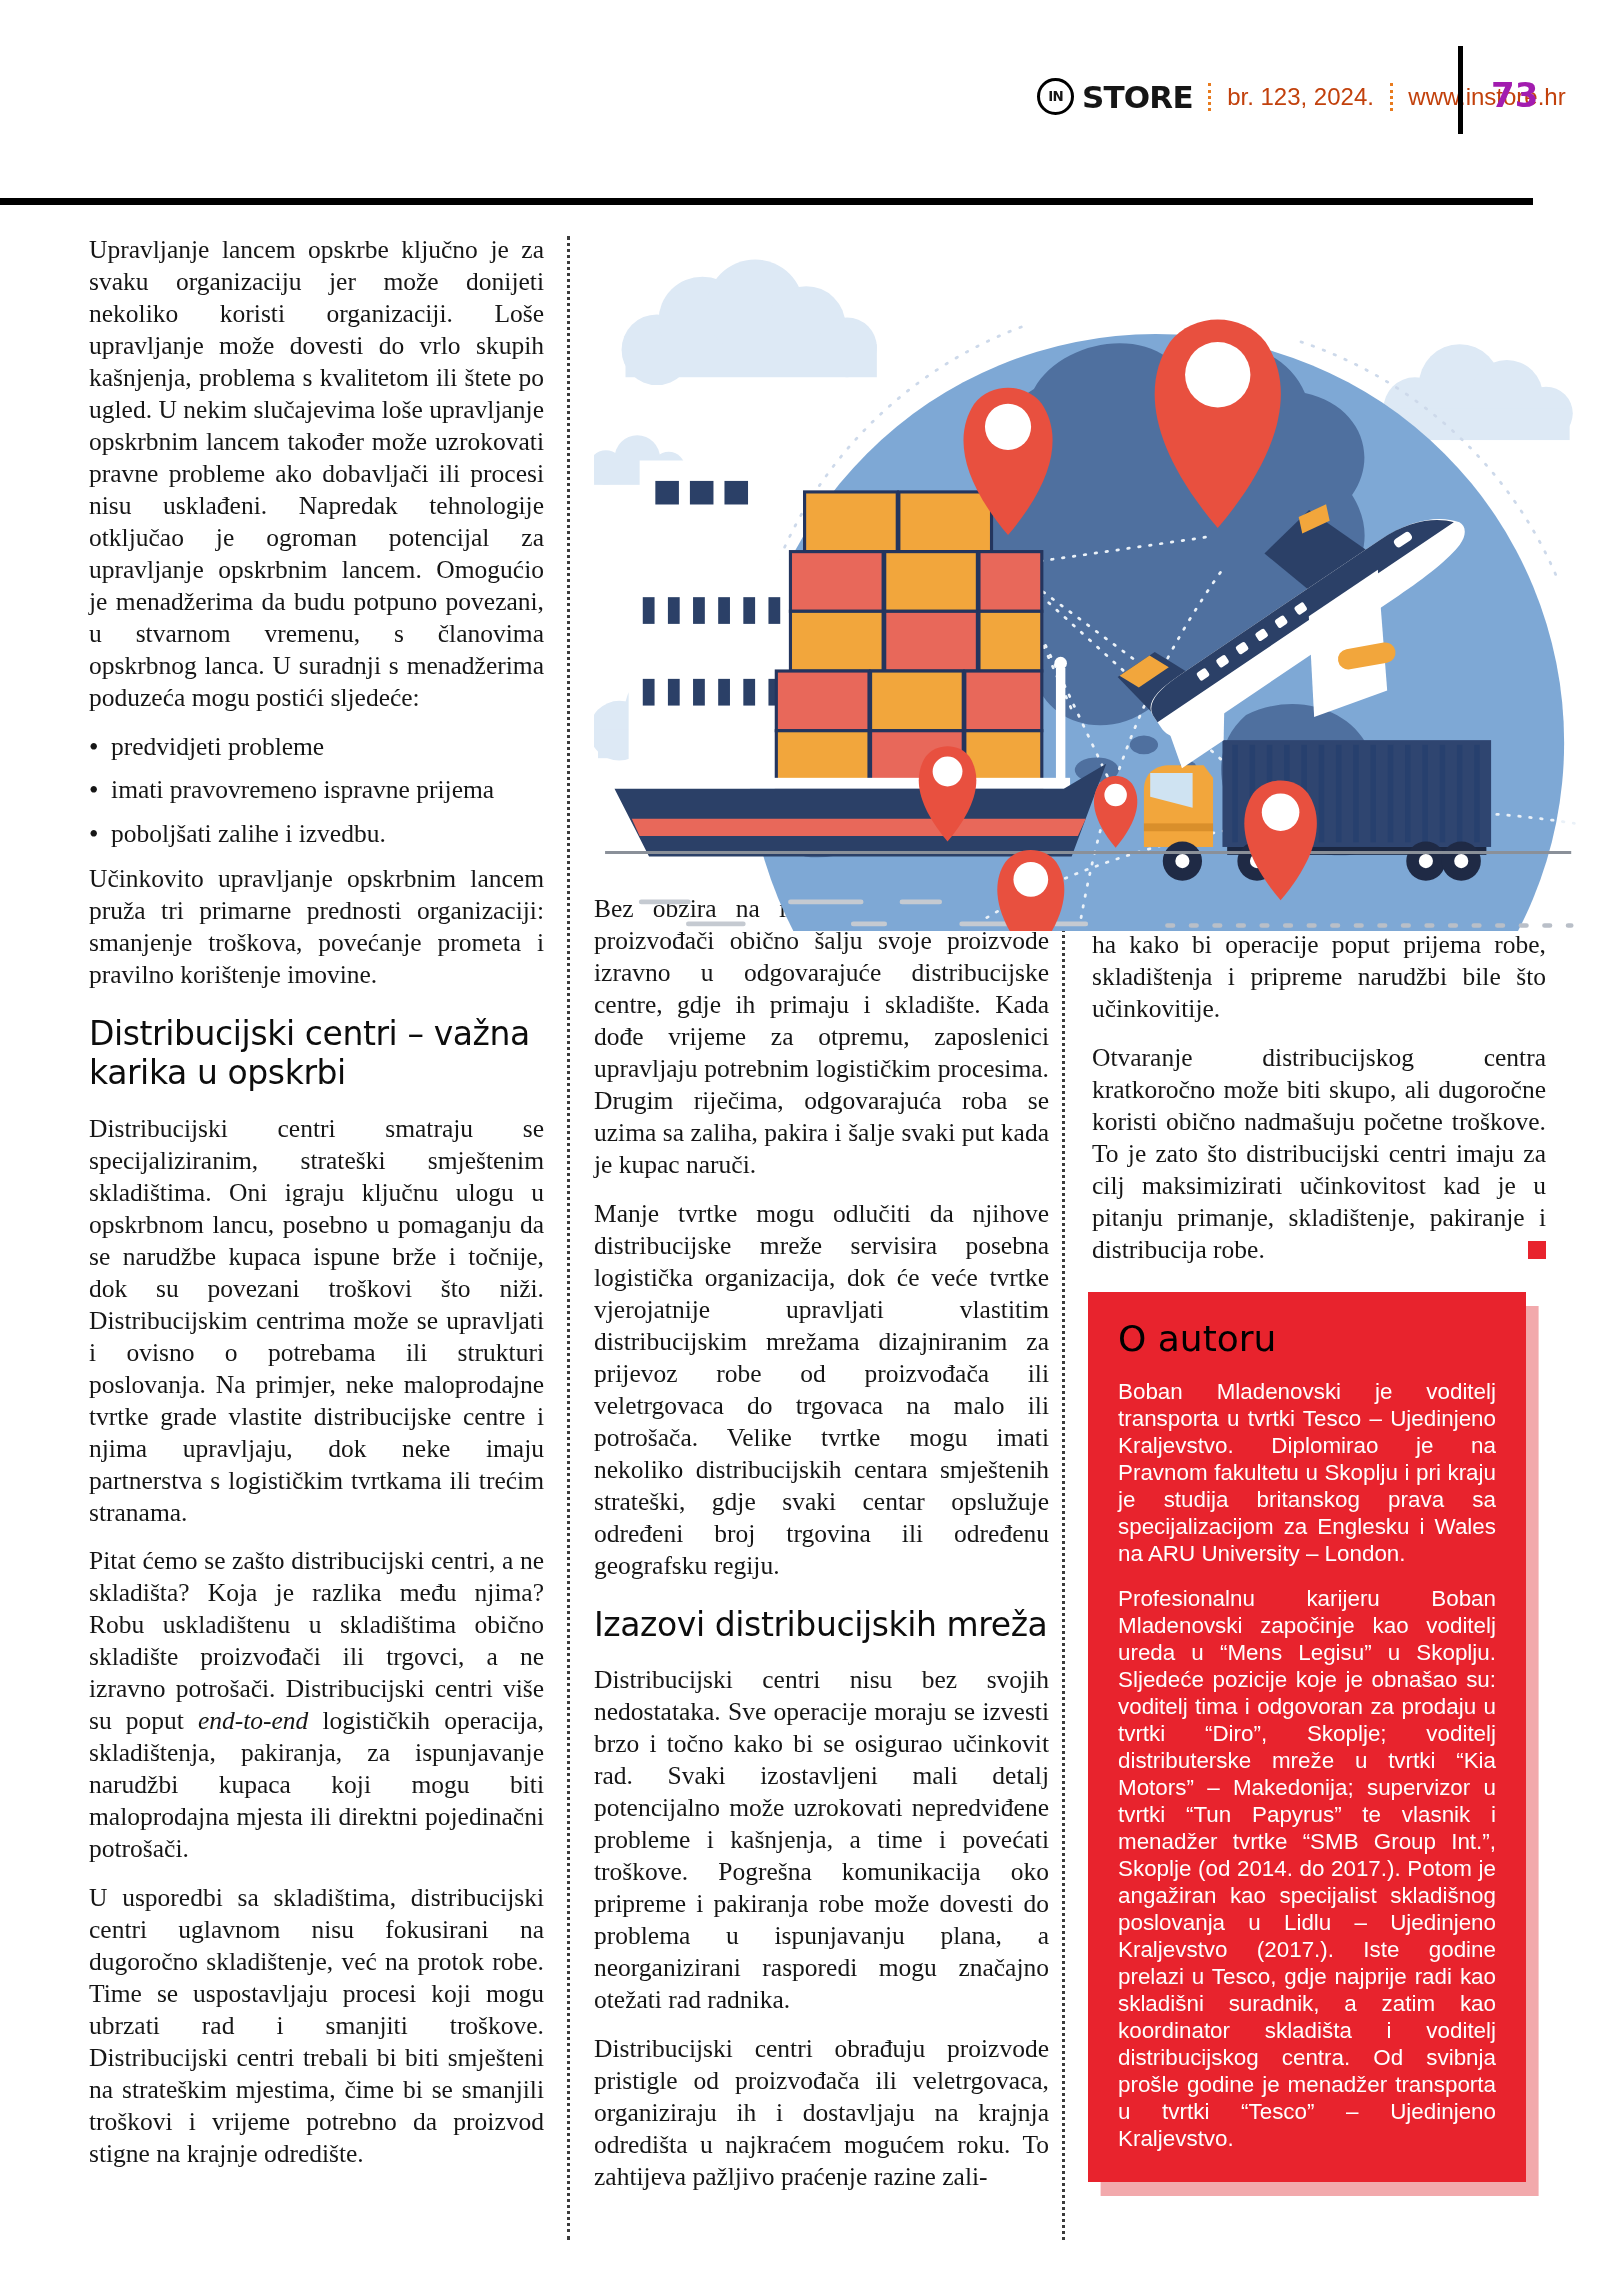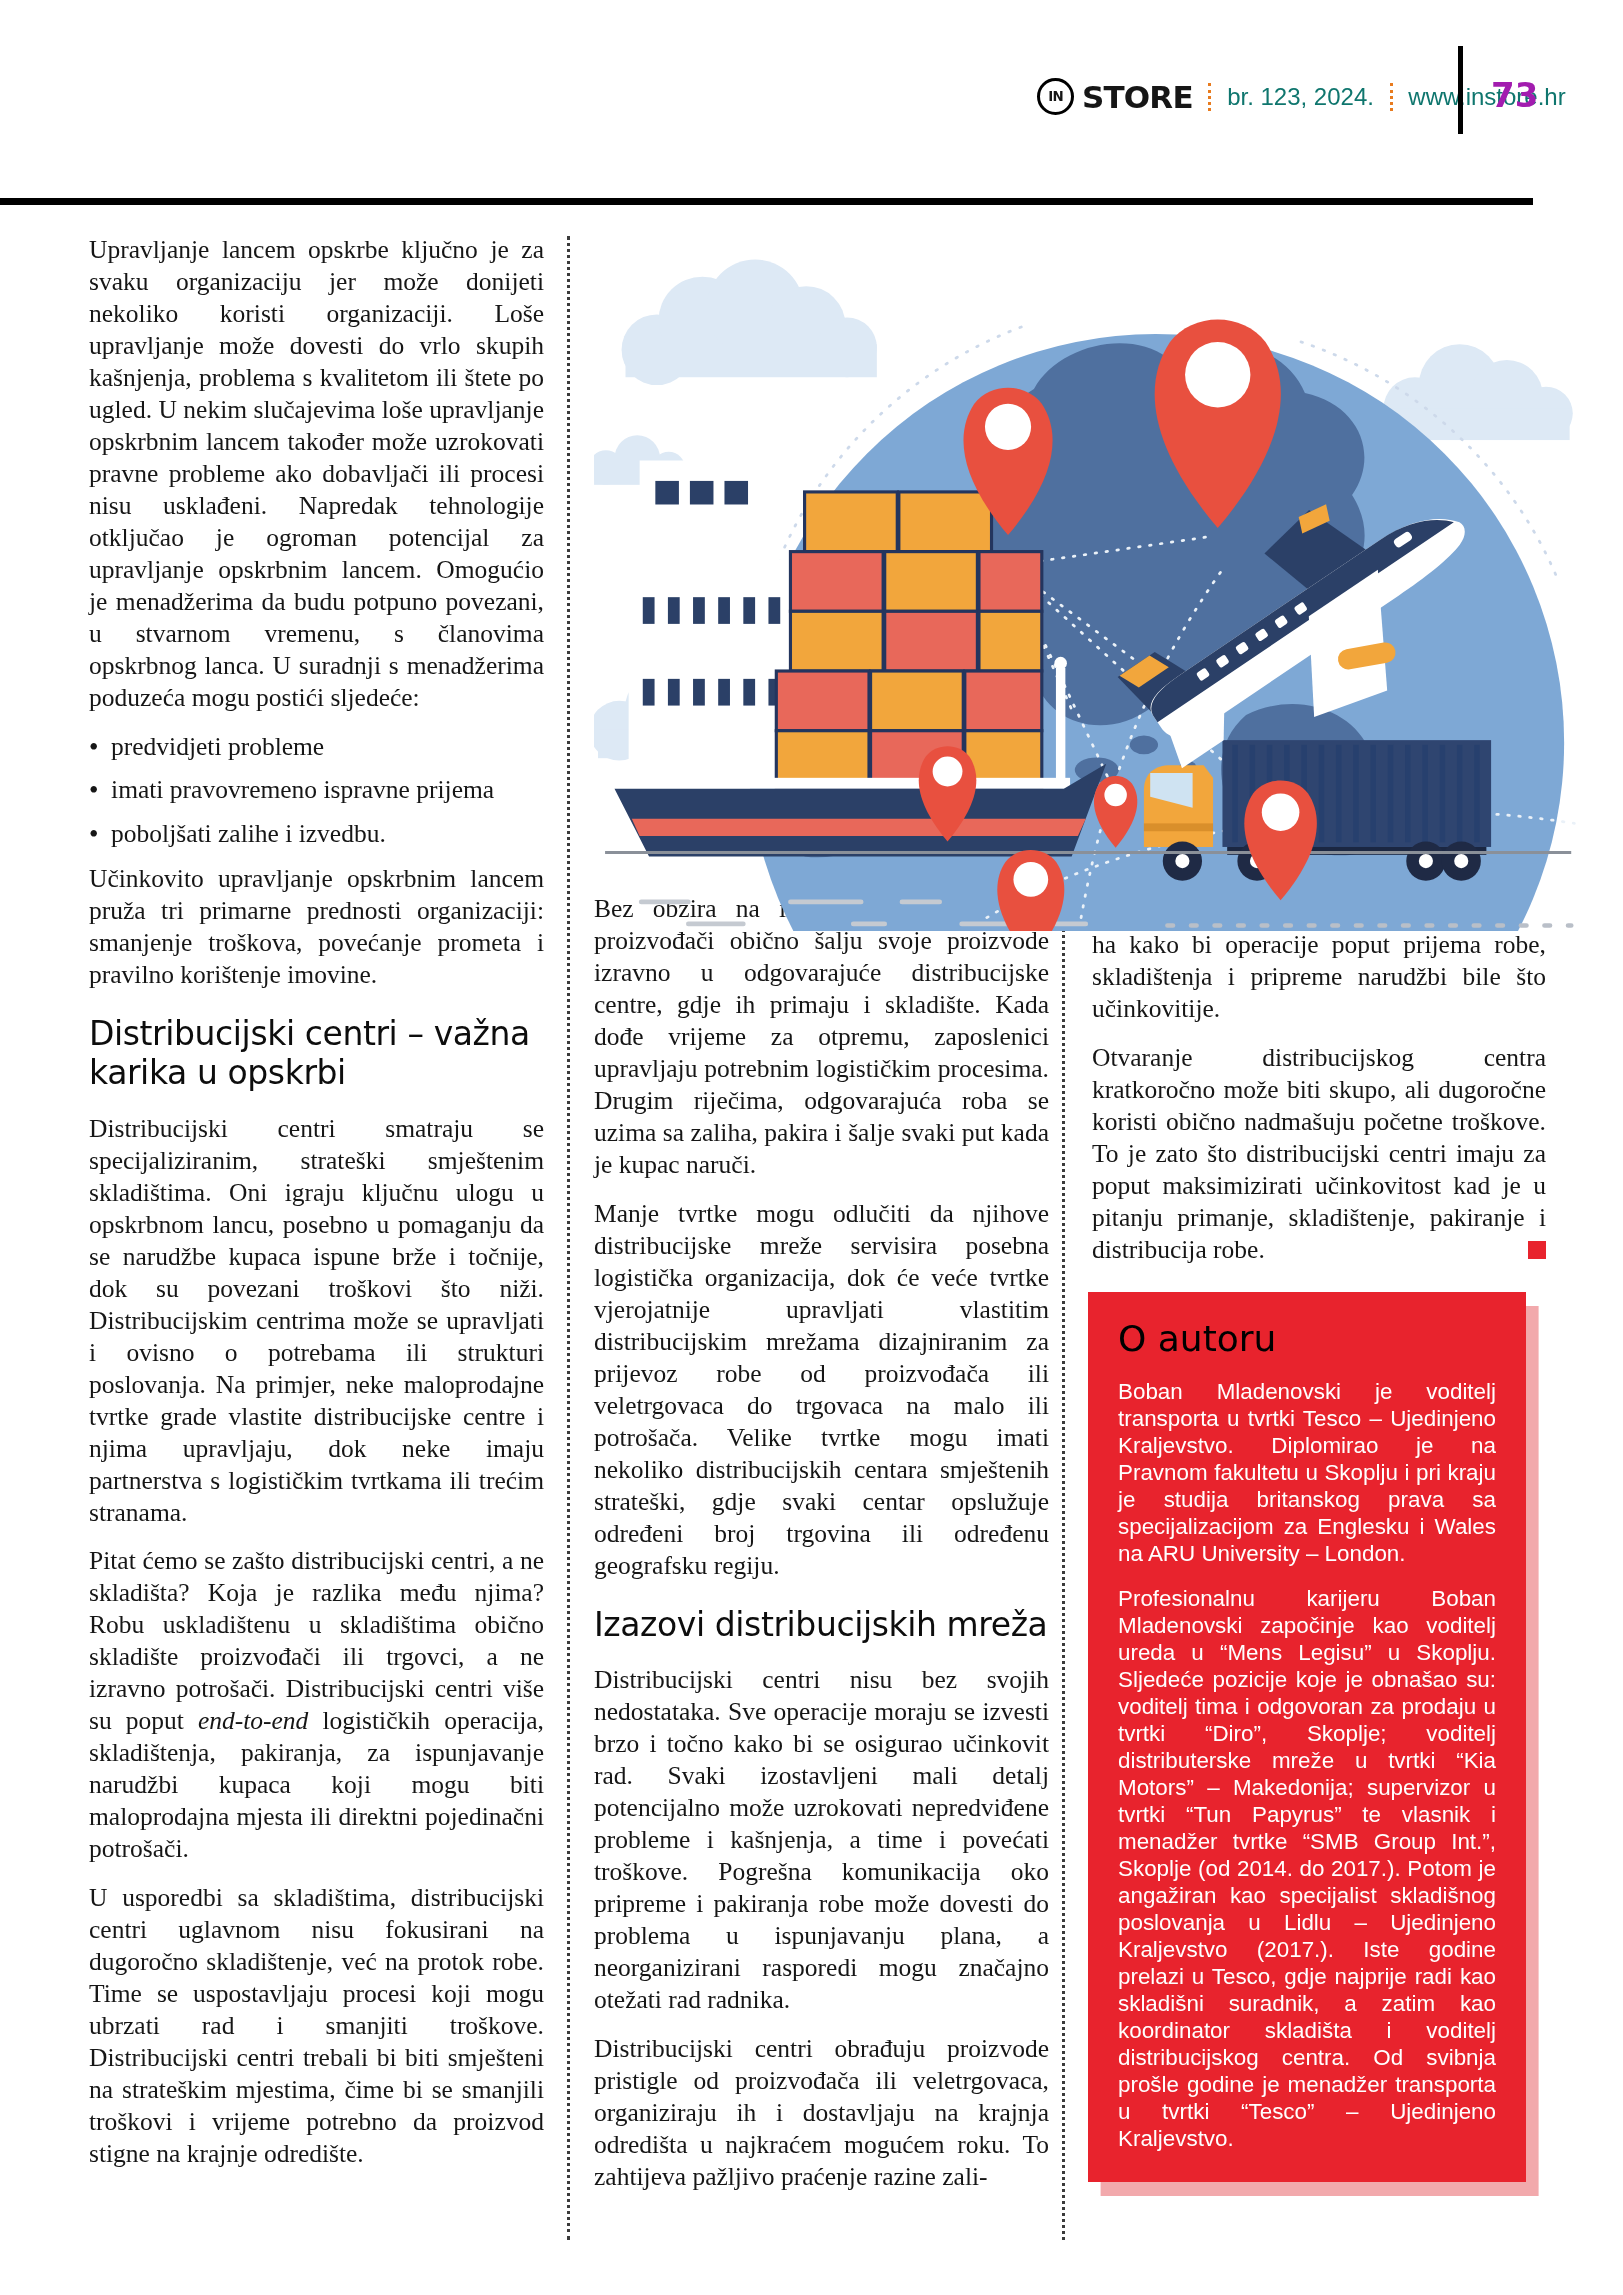--- a/index.html
+++ b/index.html
@@ -13,7 +13,7 @@
                font-weight:bold;font-size:13.4px;letter-spacing:-0.8px;}
   .brand-name{font-family:"DejaVu Sans",sans-serif;font-weight:bold;font-size:31px;letter-spacing:-0.8px;}
   .dotsep{width:0px;height:28px;border-left:3.1px dotted #e87b1e;}
-  .hdr-txt{font-family:"Liberation Sans",sans-serif;font-size:24px;color:#0f766e;}
+  .hdr-txt{font-family:"Liberation Sans",sans-serif;font-size:24px;color:#c2410c;}
   .vbar{position:absolute;left:1458px;top:46px;width:4.7px;height:88px;background:#000;}
   .pagenum{position:absolute;left:1491px;top:75px;font-family:"DejaVu Sans",sans-serif;
            font-weight:bold;font-size:34px;color:#a21caf;}

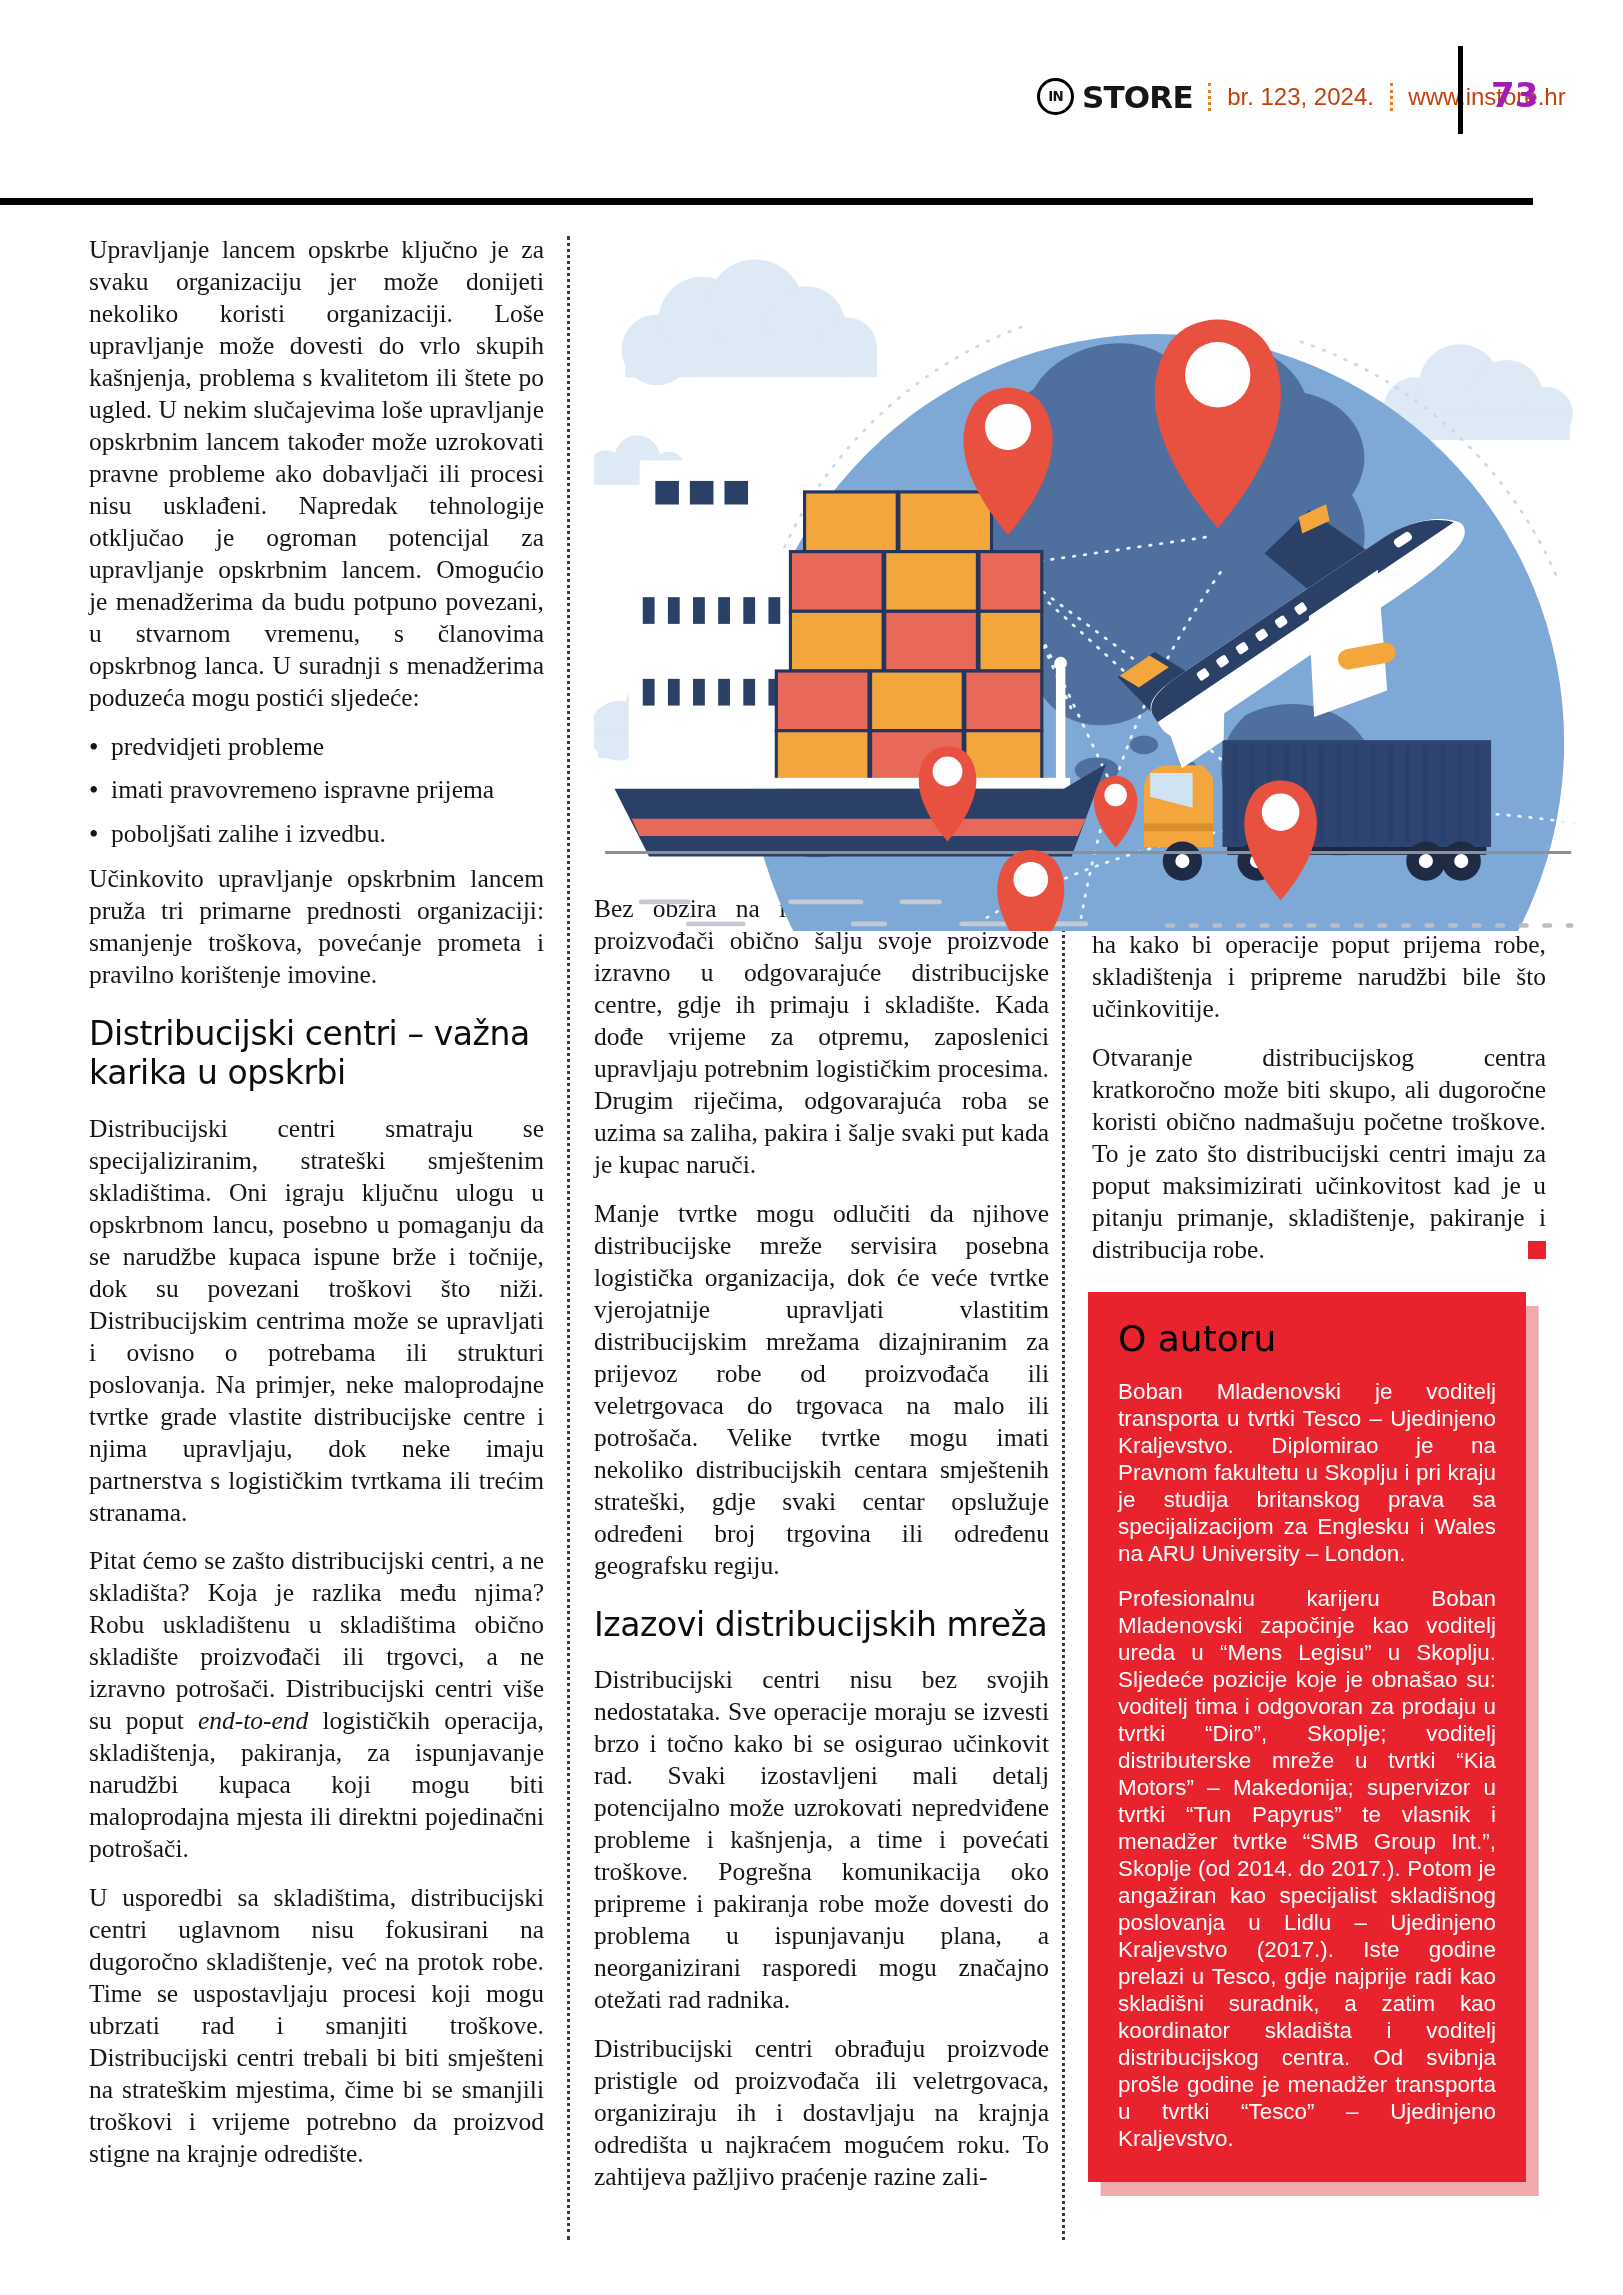--- a/index.html
+++ b/index.html
@@ -101,7 +101,7 @@
 
   <div class="col col3">
     <p>ha kako bi operacije poput prijema robe, skladištenja i pripreme narudžbi bile što učinkovitije.</p>
-    <p><span>Otvaranje distribucijskog centra kratkoročno može biti skupo, ali dugoročne koristi obično nadmašuju početne troškove. To je zato što distribucijski centri imaju za poput maksimizirati učinkovitost kad je u pitanju primanje, skladištenje, pakiranje i distribucija robe.</span><span class="endmark"></span></p>
+    <p><span>Otvaranje distribucijskog centra kratkoročno može biti skupo, ali dugoročne koristi obično nadmašuju početne troškove. To je zato što distribucijski centri imaju za cilj maksimizirati učinkovitost kad je u pitanju primanje, skladištenje, pakiranje i distribucija robe.</span><span class="endmark"></span></p>
   </div>
 
   <div class="about">

